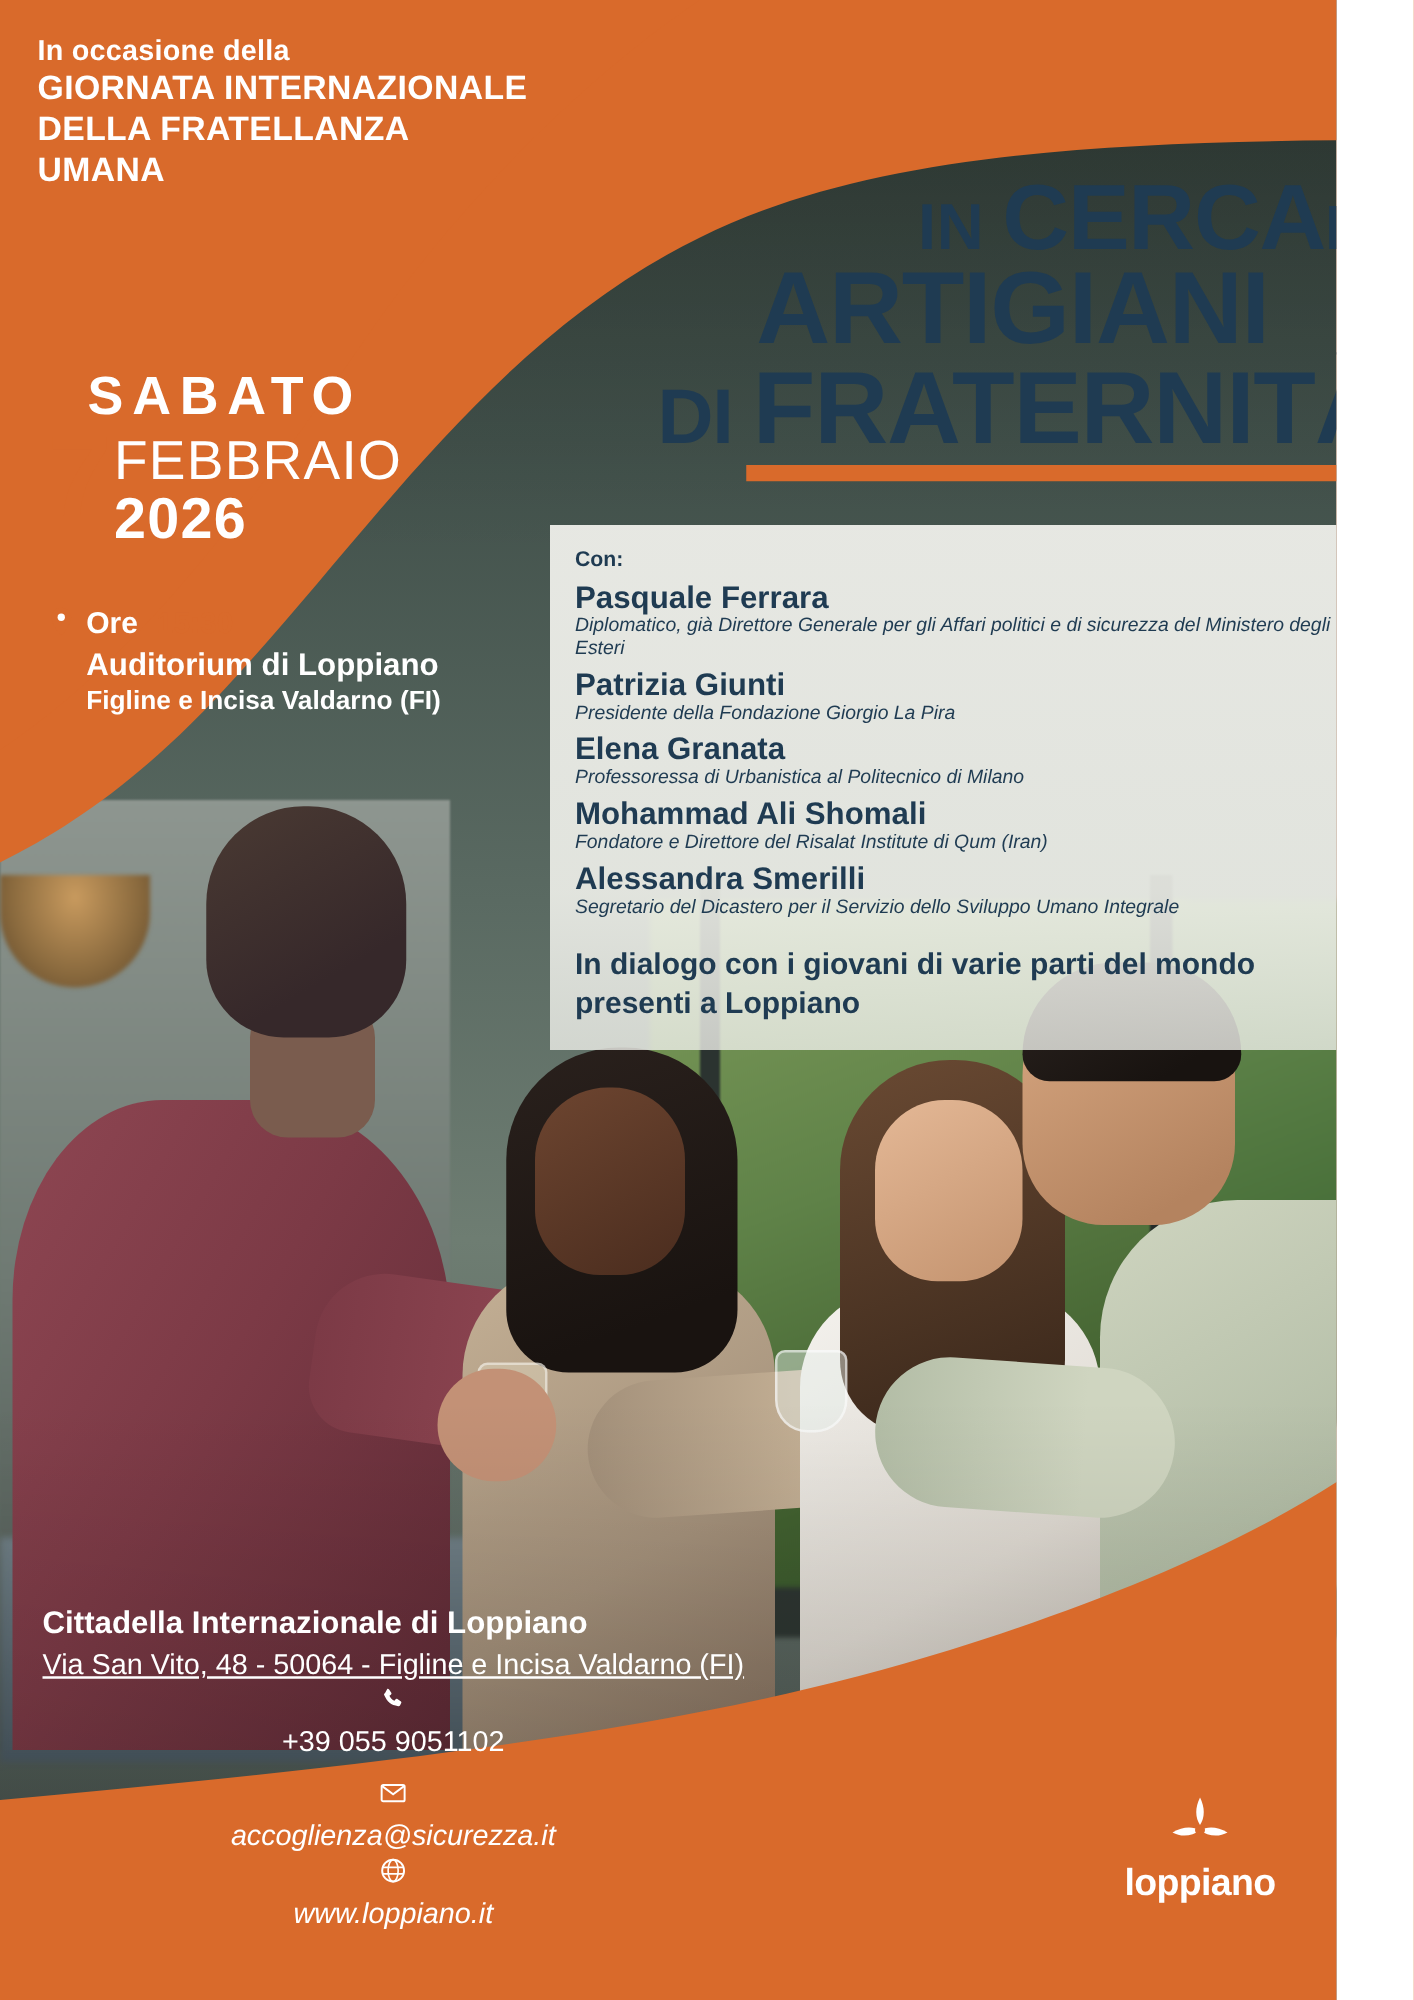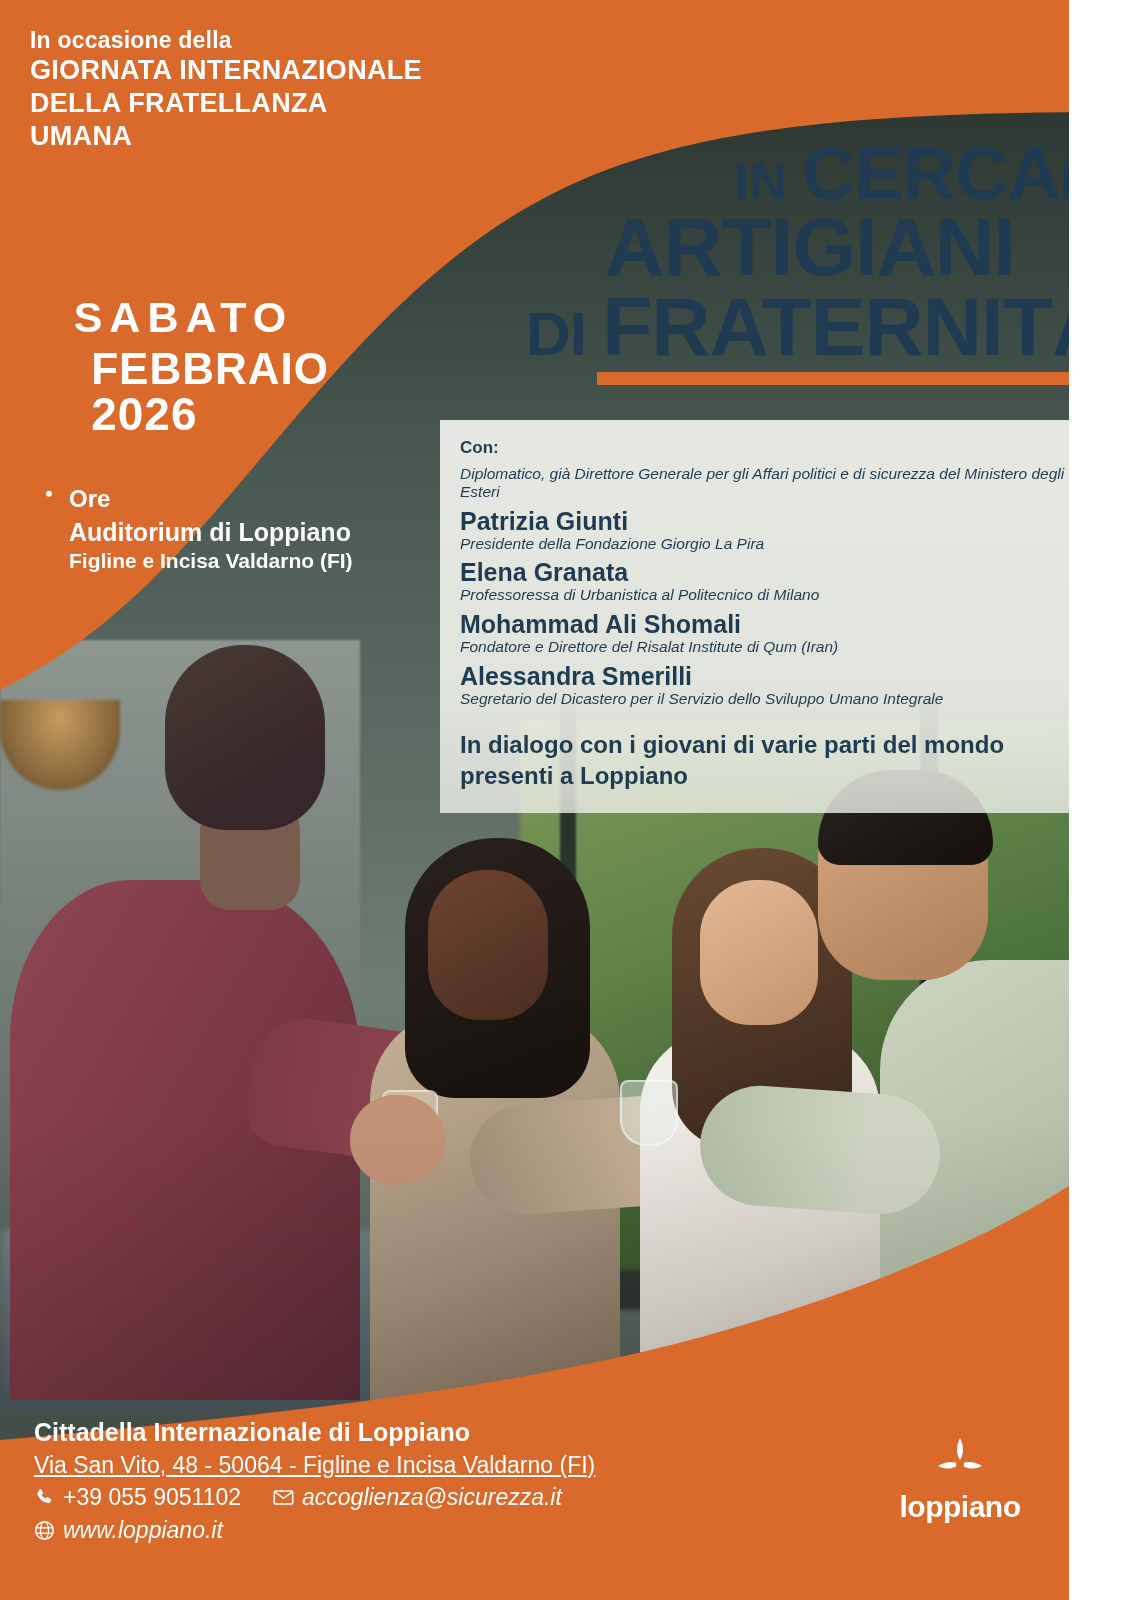--- a/index.html
+++ b/index.html
@@ -232,7 +232,7 @@
     margin-right:4px; letter-spacing:-2px;
   }
   .mese-anno { line-height:1.0; padding-top:4px; }
-  .mese { font-size:44px; font-weight:bold; letter-spacing:1px; }
+  .mese { font-size:44px; font-weight:normal; letter-spacing:1px; }
   .anno { font-size:46px; font-weight:bold; letter-spacing:1px; }
 
   .place-block { position:absolute; left:38px; top:485px; color:#ffffff; }

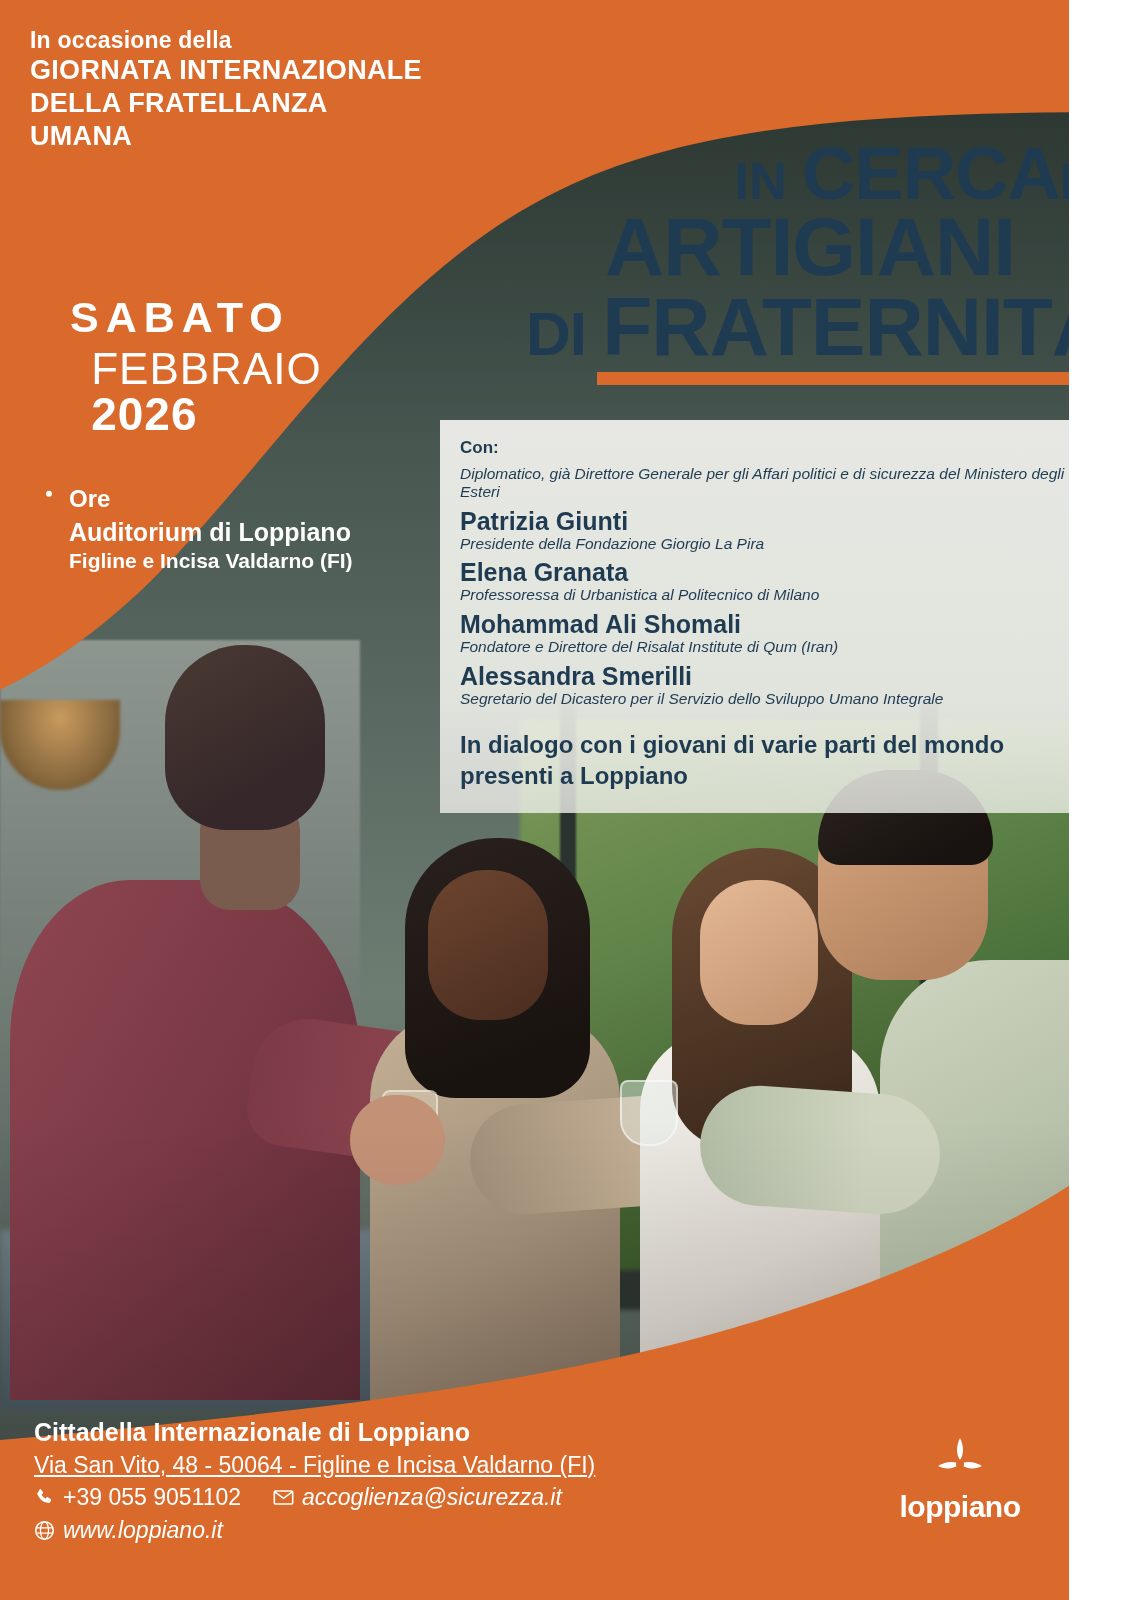--- a/index.html
+++ b/index.html
@@ -369,6 +369,7 @@
     <div class="con">Con:</div>
 
     <div>
+      <div class="sp-name">Pasquale Ferrara</div>
       <div class="sp-role">Diplomatico, già Direttore Generale per gli Affari politici e di sicurezza del Ministero degli Esteri</div>
     </div>
     <div>

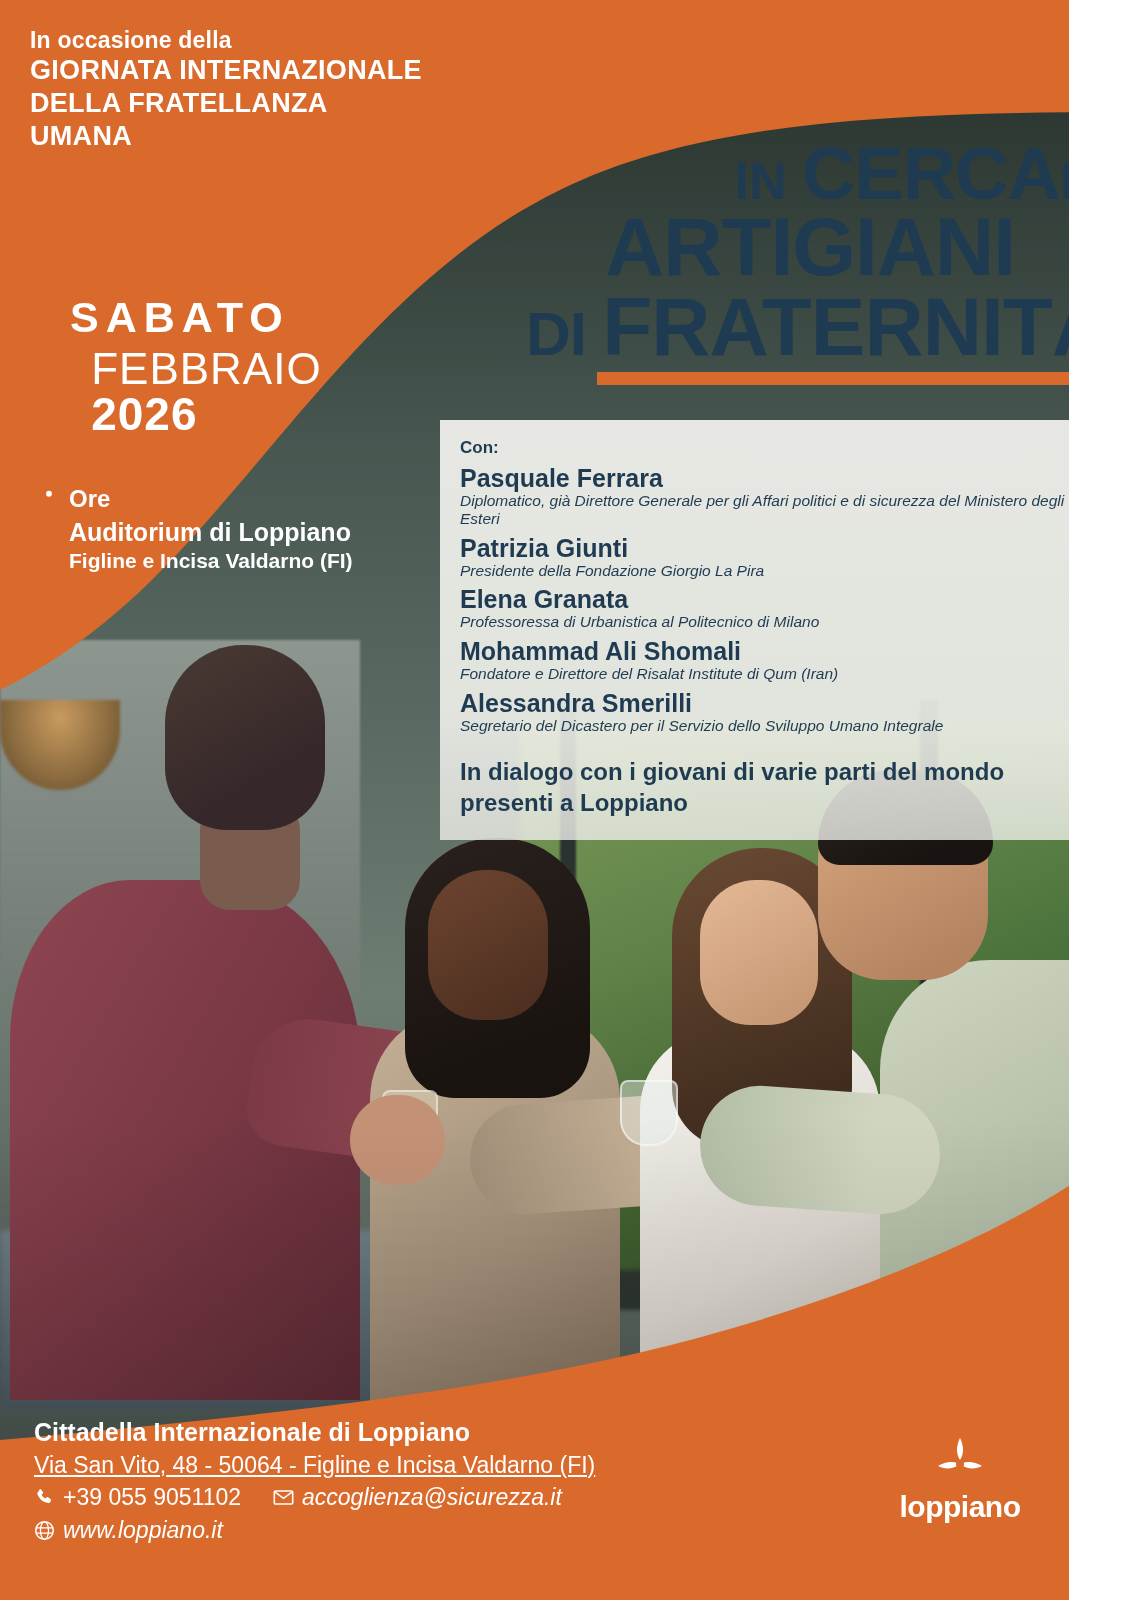--- a/index.html
+++ b/index.html
@@ -262,7 +262,7 @@
   }
   .f-org { font-size:25px; font-weight:bold; }
   .f-addr { font-size:23px;text-decoration:underline; }
-  .f-row { display:flex; align-items:center; gap:8px; font-size:23px; margin-top:2px; }
+  .f-row { display:flex; align-items:center; gap:8px; font-size:23px; margin-top:2px;flex-direction:column; }
   .f-row .sep { width:16px; }
   .f-mail { font-style:italic; }
   .f-web { font-style:italic; }

